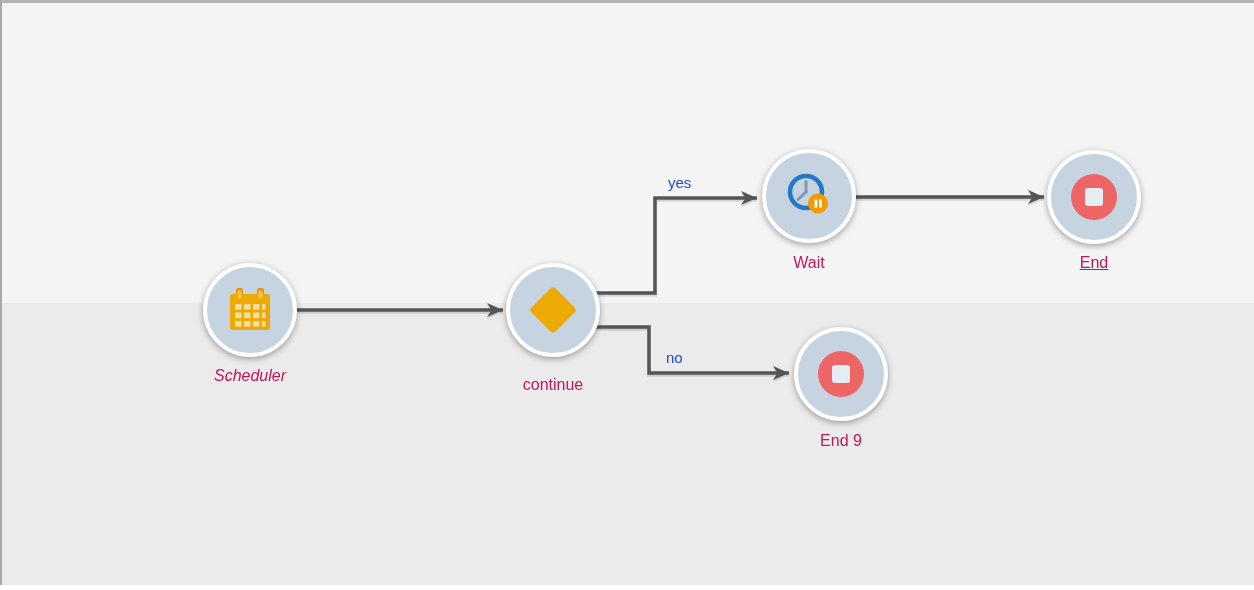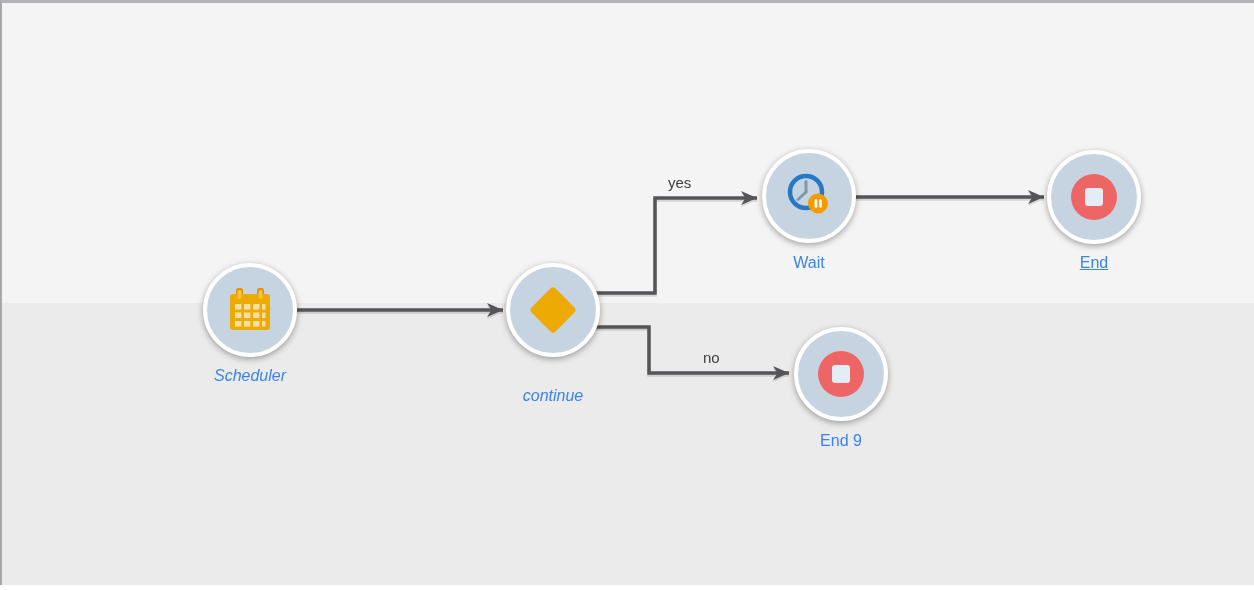--- a/index.html
+++ b/index.html
@@ -65,7 +65,7 @@
   .edge-label {
     position:absolute;
     font-size:15px;
-    color:#404040;
+    color:#1d4ed8;
     z-index:3;
     white-space:nowrap;
   }

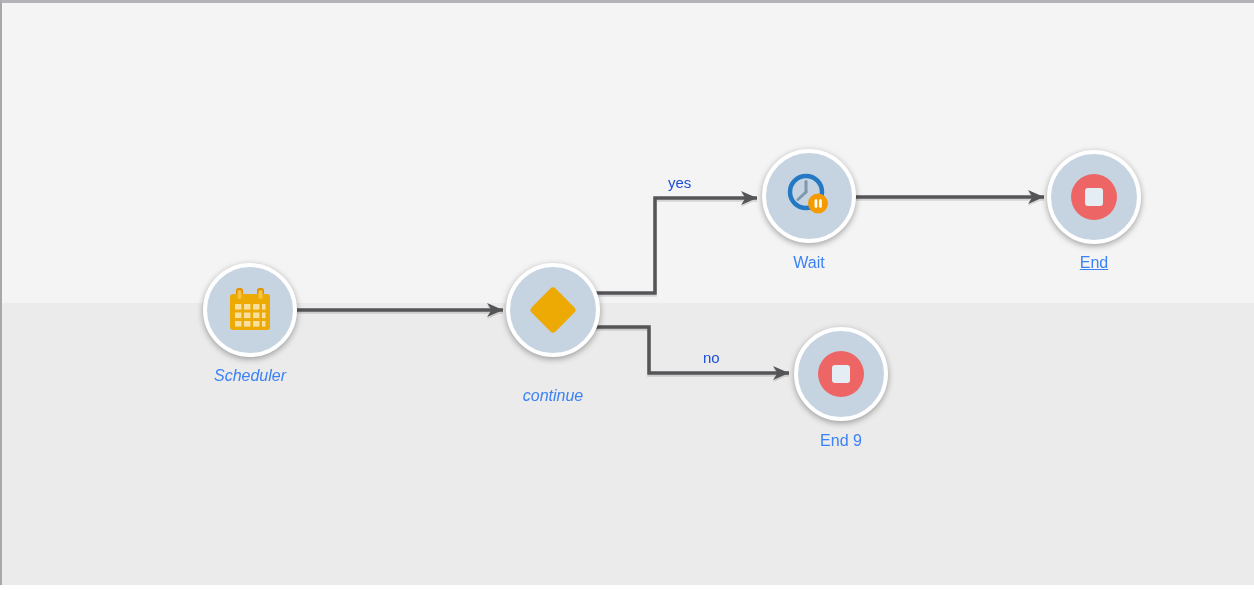--- a/index.html
+++ b/index.html
@@ -58,7 +58,7 @@
     width:160px;
     text-align:center;
     font-size:16px;
-    color:#3b82f6;
+    color:#be185d;
     z-index:3;
     white-space:nowrap;
   }

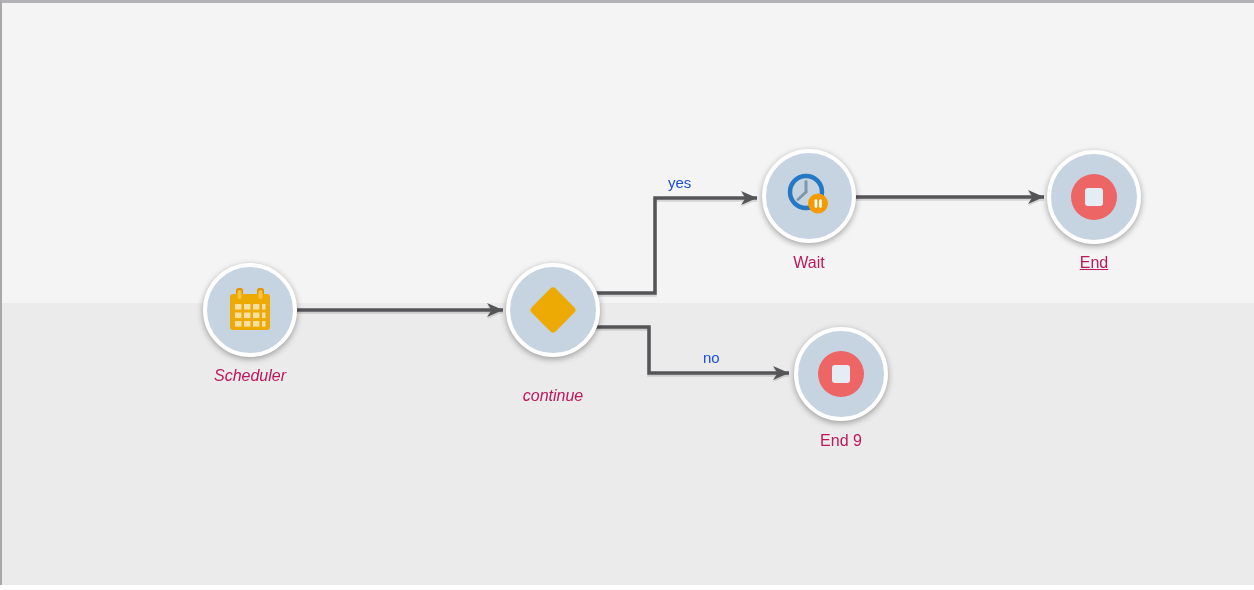--- a/index.html
+++ b/index.html
@@ -93,7 +93,7 @@
   </svg>
 
   <div class="edge-label" style="left:668px; top:174px;">yes</div>
-  <div class="edge-label" style="left:703px; top:349px;">no</div>
+  <div class="edge-label" style="left:666px; top:349px;">no</div>
 
   <div class="node" style="left:203px; top:263px;">
     <svg class="icon" width="48" height="48" viewBox="0 0 48 48">

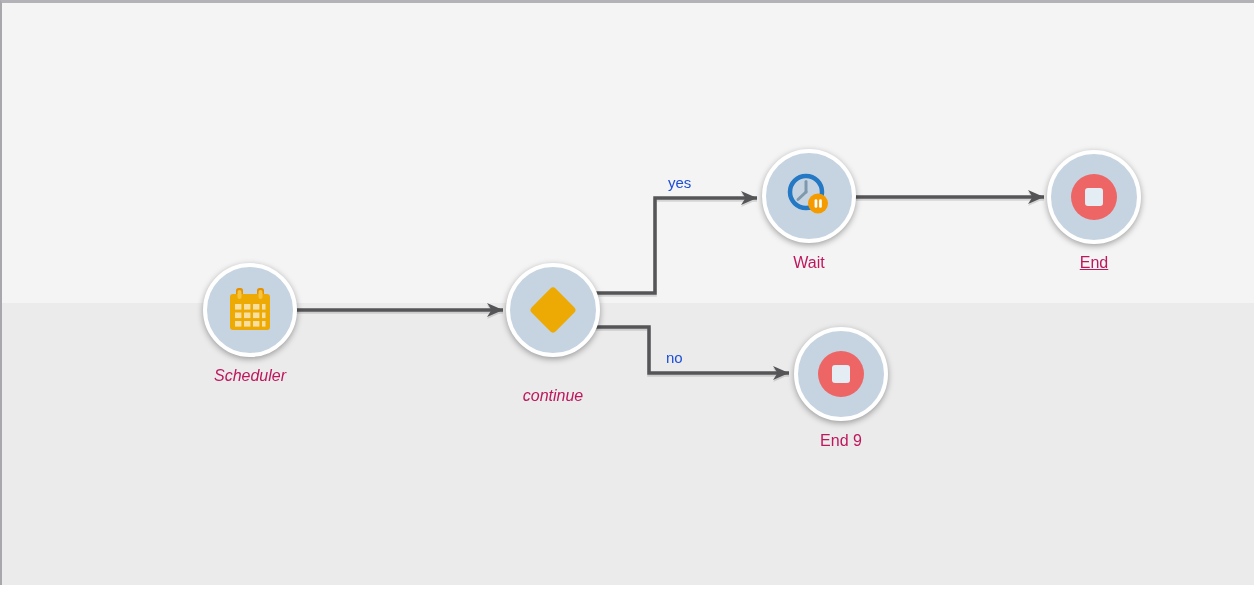--- a/index.html
+++ b/index.html
@@ -125,7 +125,7 @@
       <rect x="9" y="9" width="34" height="34" rx="4" fill="#edaa05" transform="rotate(45 26 26)"></rect>
     </svg>
   </div>
-  <div class="node-label" style="left:473px; top:387px;font-style:italic;">continue</div>
+  <div class="node-label" style="left:473px; top:376px;">continue</div>
 
   <div class="node" style="left:762px; top:149px;">
     <svg class="icon" width="48" height="48" viewBox="0 0 48 48">

